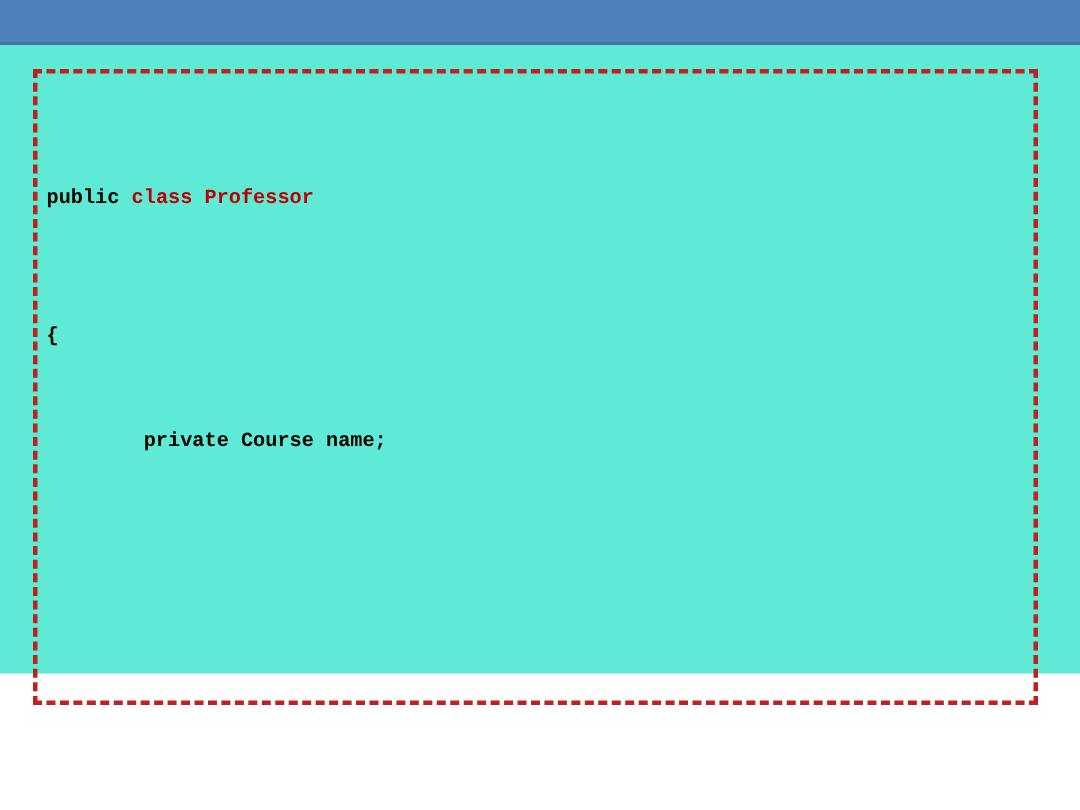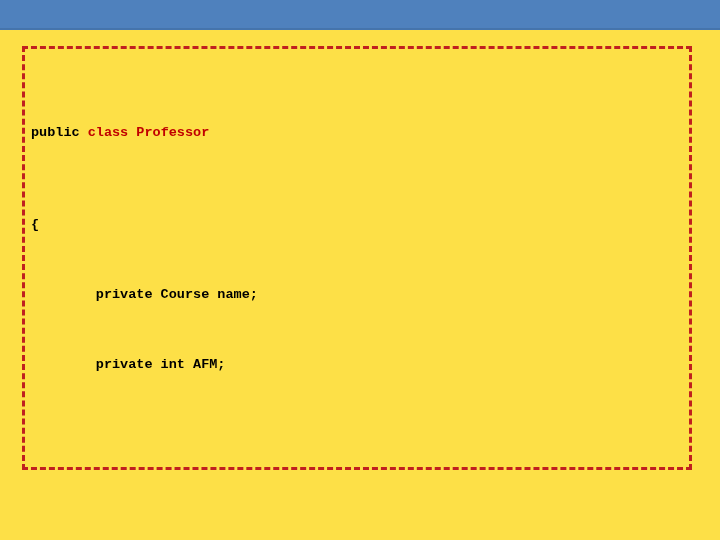--- a/index.html
+++ b/index.html
@@ -17,8 +17,8 @@
   #slide {
     position: relative;
     width: 720px;
-    height: 540px;
-    background: #fde047;
+    height: 449px;
+    background: #5eead4;
   }
 
   

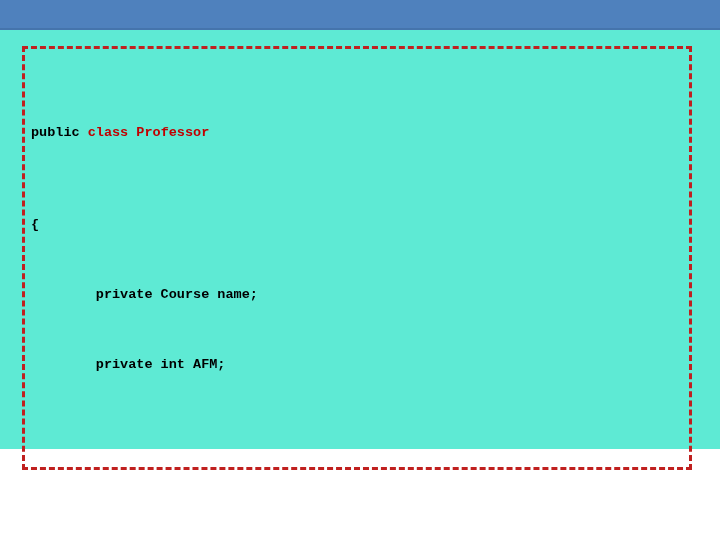--- a/index.html
+++ b/index.html
@@ -88,7 +88,6 @@
 
     <div class="code-line">{</div>
     <div class="code-line">        private Course name;</div>
-    <div class="code-line">        private int AFM;</div>
     <div class="code-line blank"></div>
     
     

